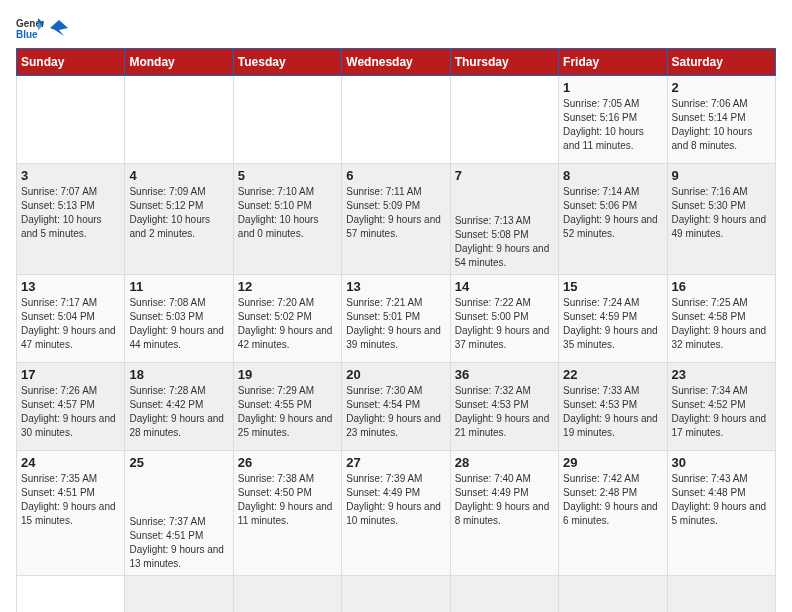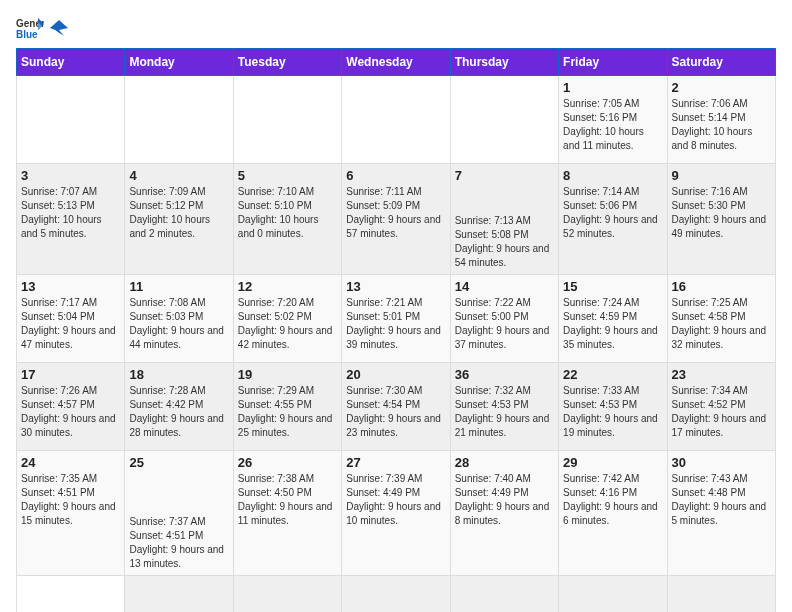--- a/index.html
+++ b/index.html
@@ -37,7 +37,7 @@
       font-size: 11px;
     }
     .calendar-table thead tr th {
-      background-color: #6d28d9;
+      background-color: #b91c1c;
       color: #fff;
       padding: 6px 4px;
       text-align: left;

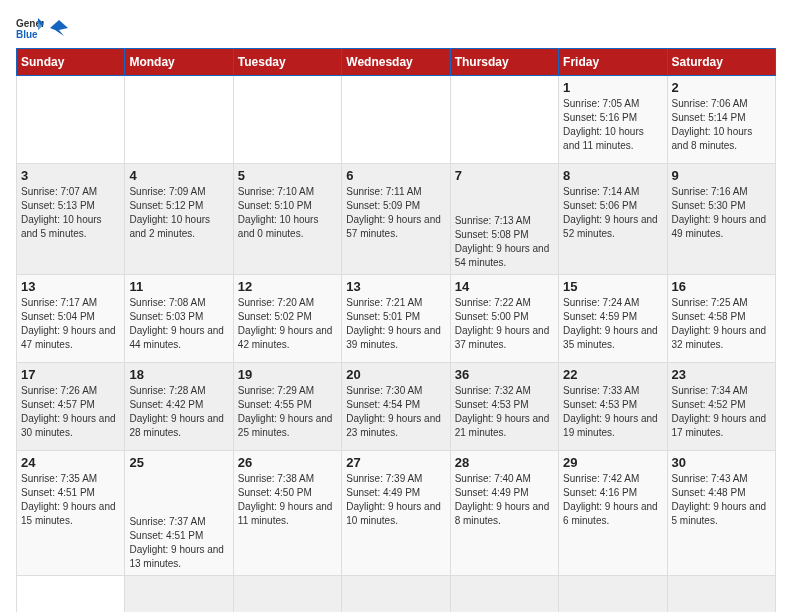--- a/index.html
+++ b/index.html
@@ -299,7 +299,7 @@
         <td>
           <span class="day-number">29</span>
           <div class="day-info" style="white-space: pre-line;">Sunrise: 7:42 AM
-Sunset: 4:16 PM
+Sunset: 2:48 PM
 Daylight: 9 hours and 6 minutes.</div>
         </td>
         <td>

